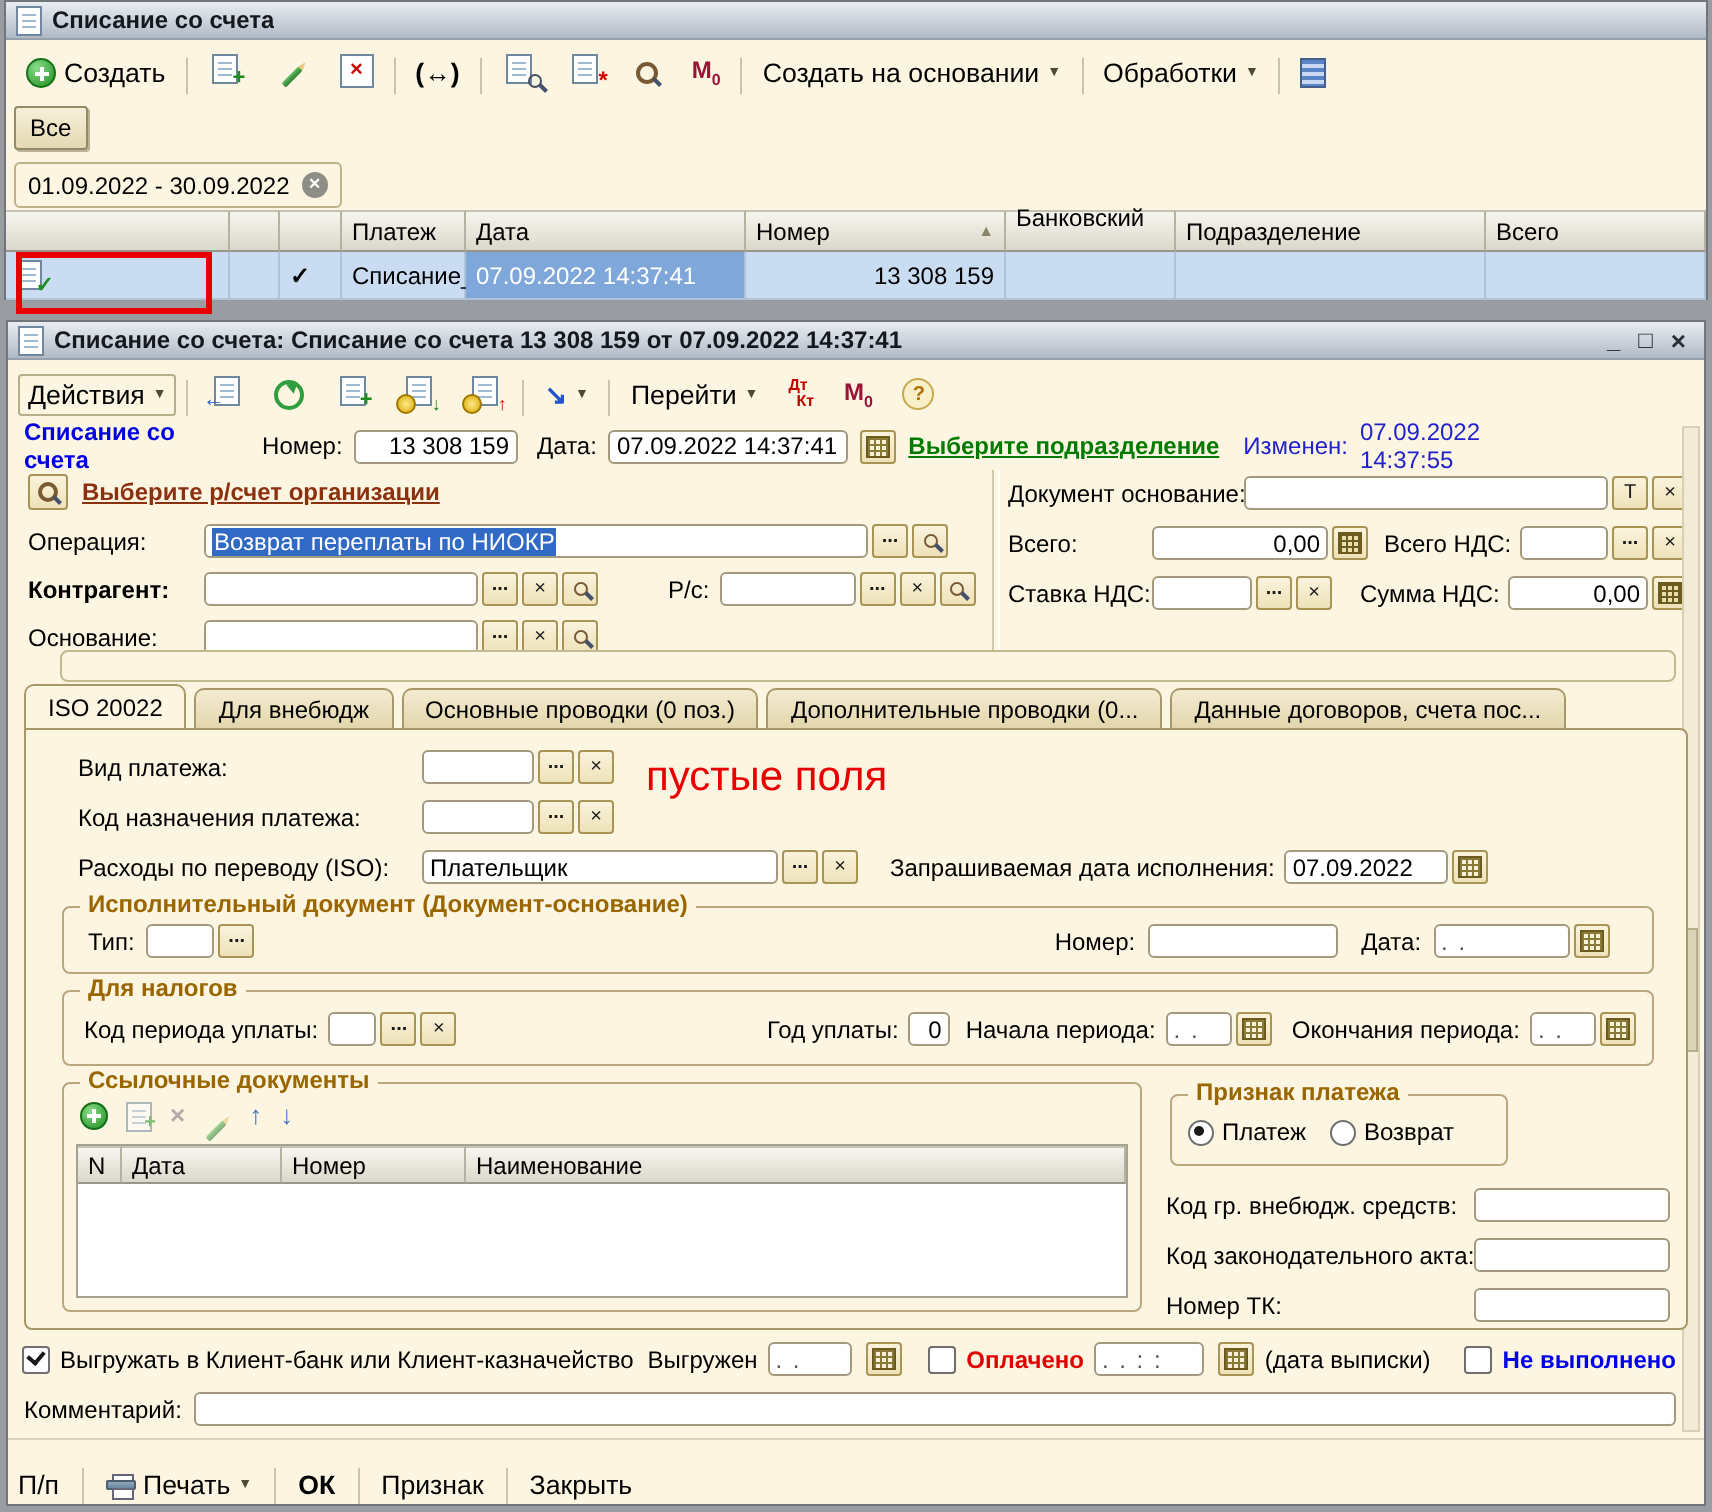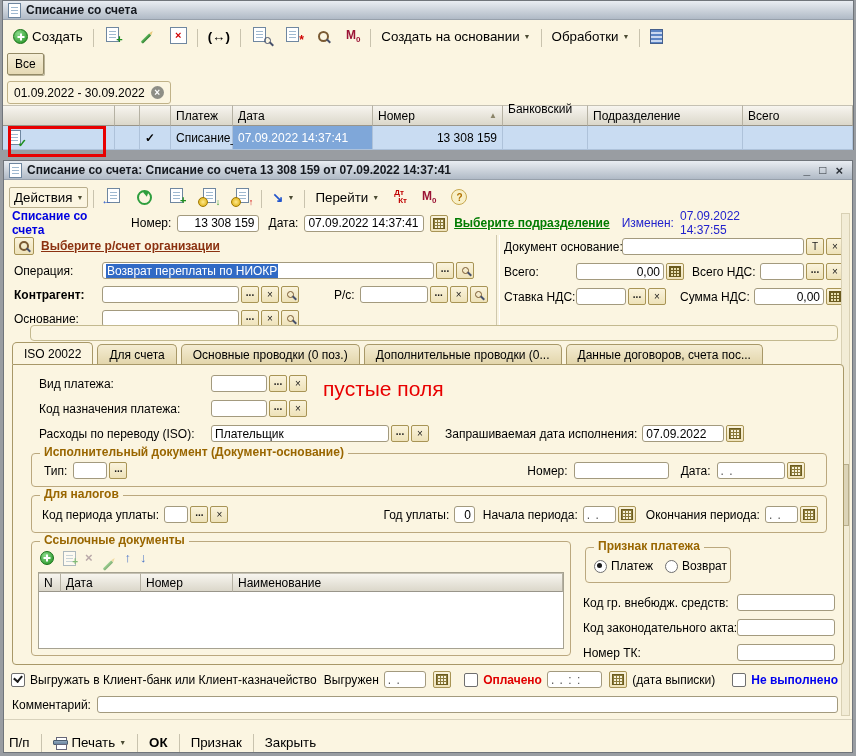--- a/index.html
+++ b/index.html
@@ -407,7 +407,7 @@
         <span>ISO 20022</span>
       </div>
     <div class="tab">
-        <span>Для счета</span>
+        <span>Для внебюдж</span>
       </div>
     <div class="tab">
         <span>Основные проводки (0 поз.)</span>

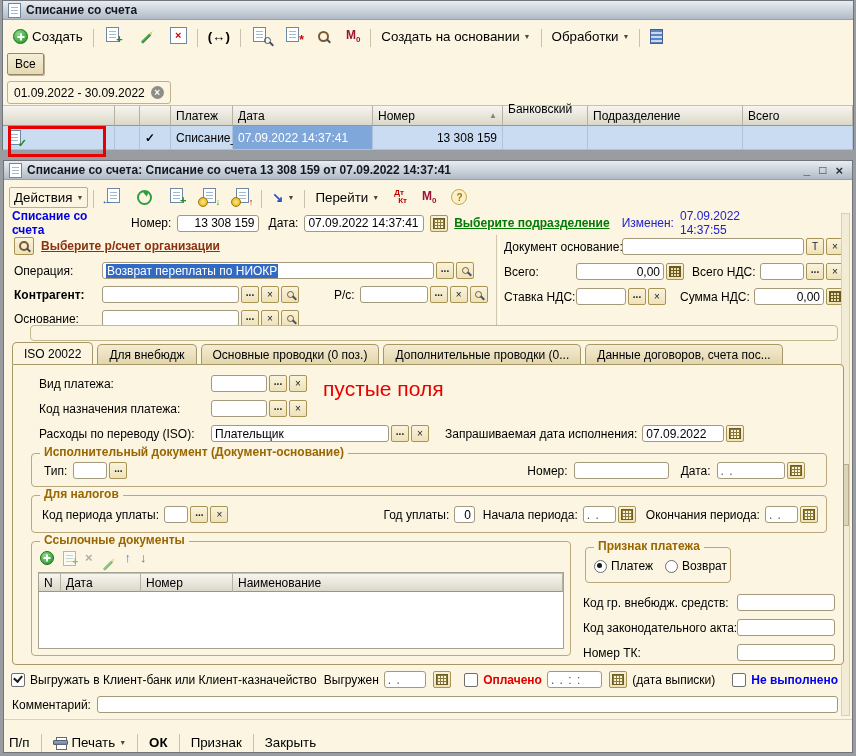--- a/index.html
+++ b/index.html
@@ -546,7 +546,7 @@
       </div>
     </div>
 
-    <div class="grp" style="left:572px;top:182px;width:146px;height:36px">
+    <div class="grp" style="left:572px;top:182px;width:169px;height:36px">
       <span class="lg">Признак платежа</span>
       <div class="abs flexr" style="left:8px;top:11px;gap:4px">
         <span class="radio on"></span>

